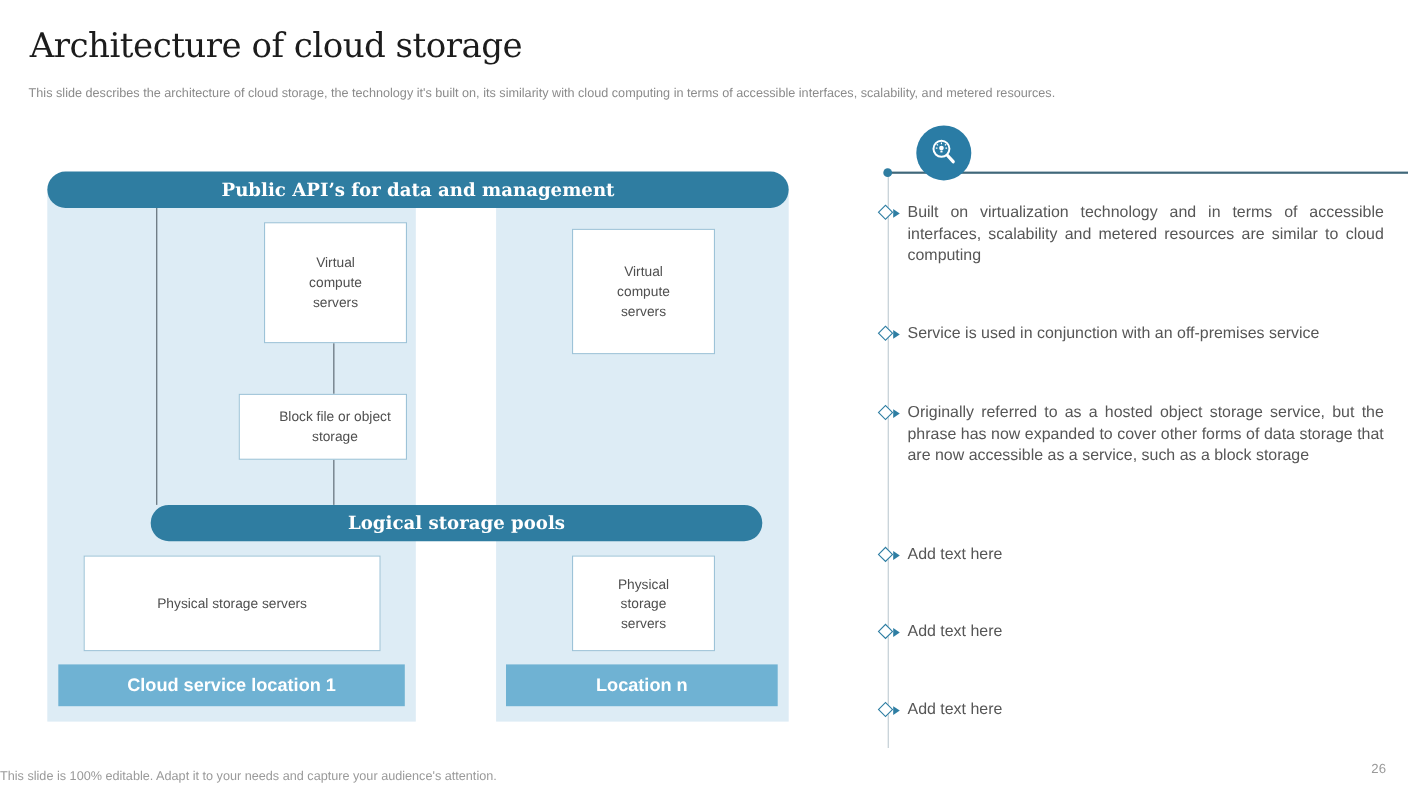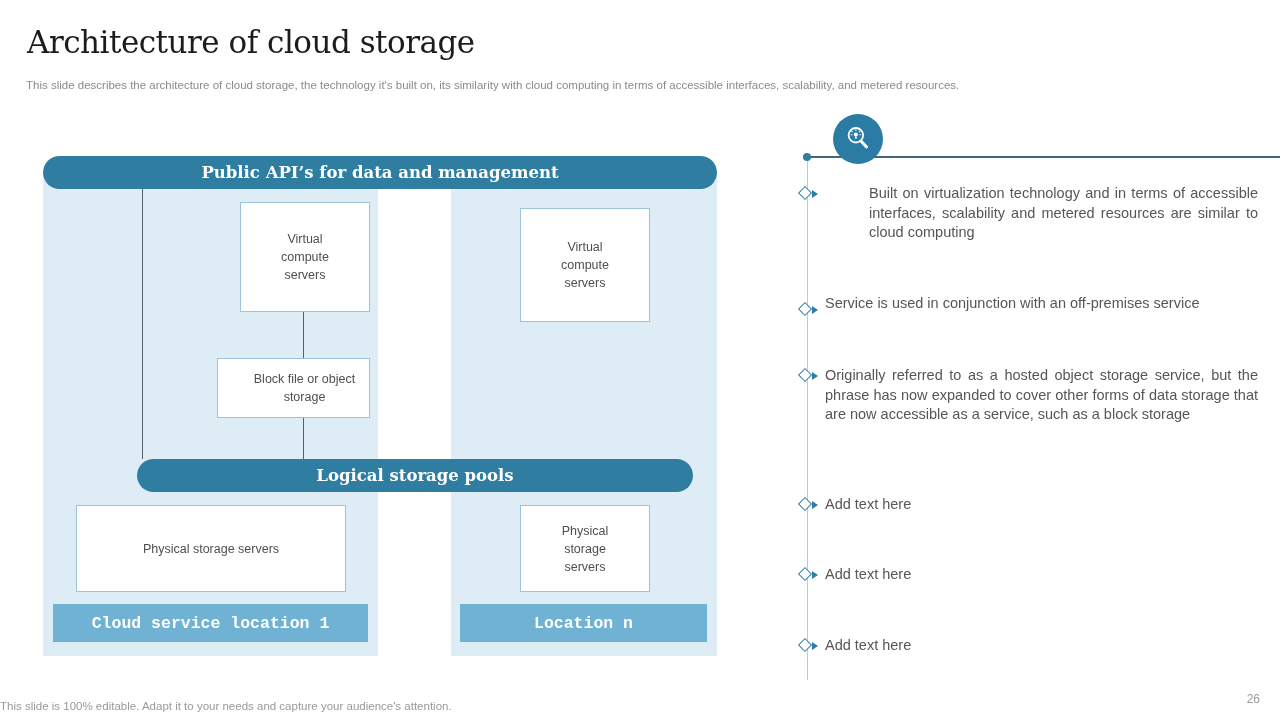--- a/index.html
+++ b/index.html
@@ -108,7 +108,7 @@
     </svg>
   </div>
 
-  <div class="bullet" style="top:184px;gap:44px;">
+  <div class="bullet" style="top:184px;">
     <span class="marker">
         <span class="diamond"></span>
         <span class="tri"></span>

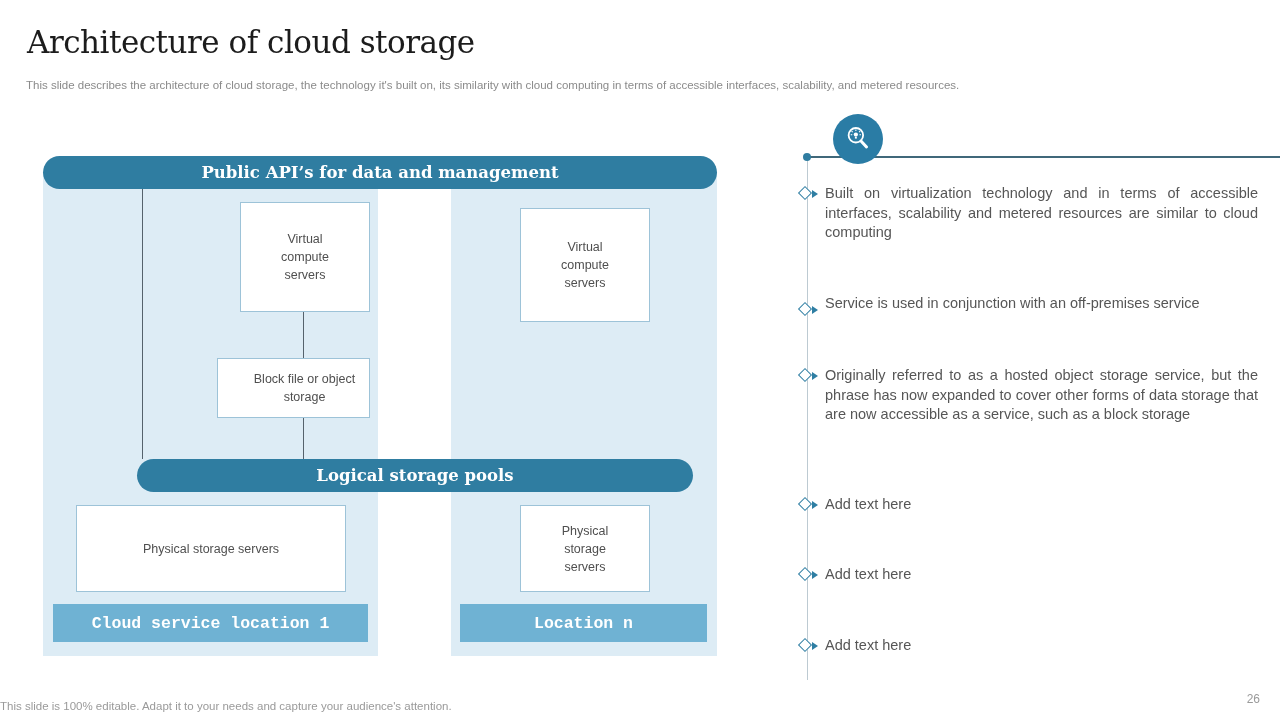--- a/index.html
+++ b/index.html
@@ -115,7 +115,7 @@
       </span>
     <div class="btext justify">Built on virtualization technology and in terms of accessible interfaces, scalability and metered resources are similar to cloud computing</div>
   </div>
-  <div class="bullet" style="top:294px;align-items:flex-end;">
+  <div class="bullet" style="top:294px;">
     <span class="marker">
         <span class="diamond"></span>
         <span class="tri"></span>

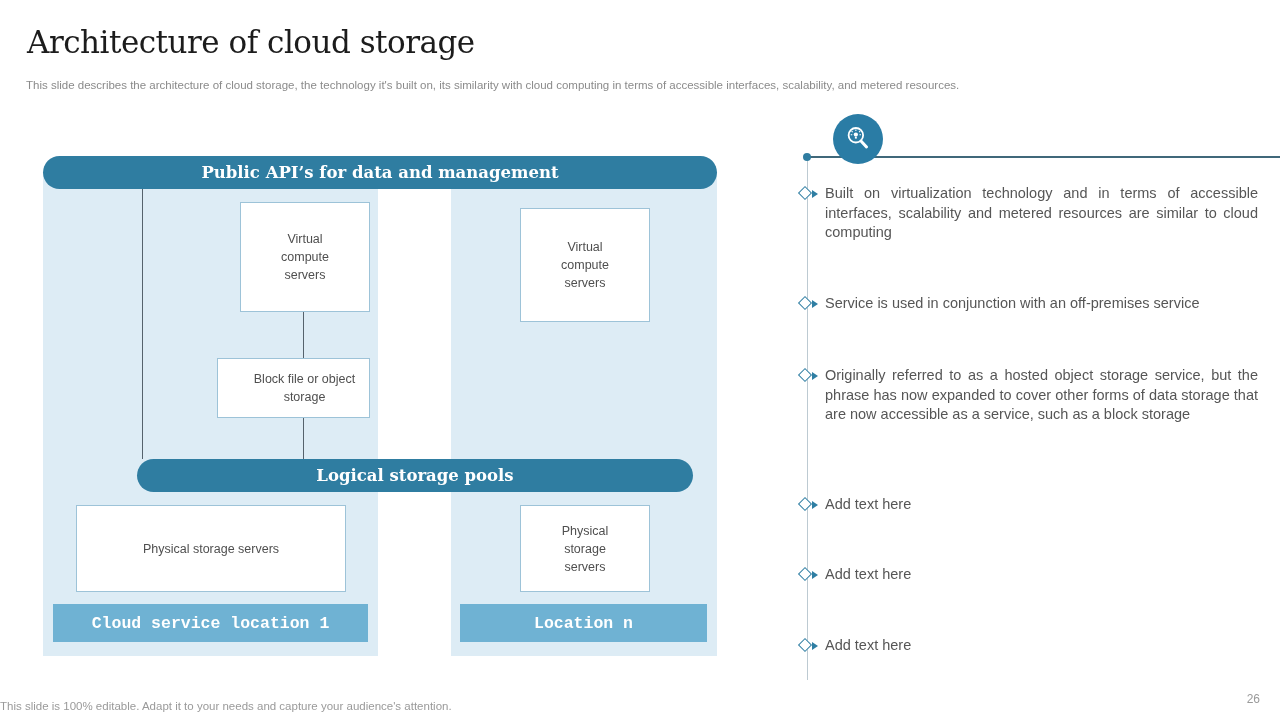--- a/index.html
+++ b/index.html
@@ -23,7 +23,7 @@
        display:flex;align-items:center;justify-content:center;text-align:center;
        color:#4f4f4f;font-size:12.5px;line-height:18px;}
   .banner{position:absolute;background:#6fb2d3;color:#ffffff;z-index:3;
-          font-family:Liberation Mono, monospace;font-weight:700;font-size:16.5px;
+          font-family:Liberation Sans, sans-serif;font-weight:700;font-size:16.5px;
           display:flex;align-items:center;justify-content:center;}
   
   .tl-hline{position:absolute;left:807px;top:156px;width:473px;height:2px;background:#40687a;z-index:1;}

